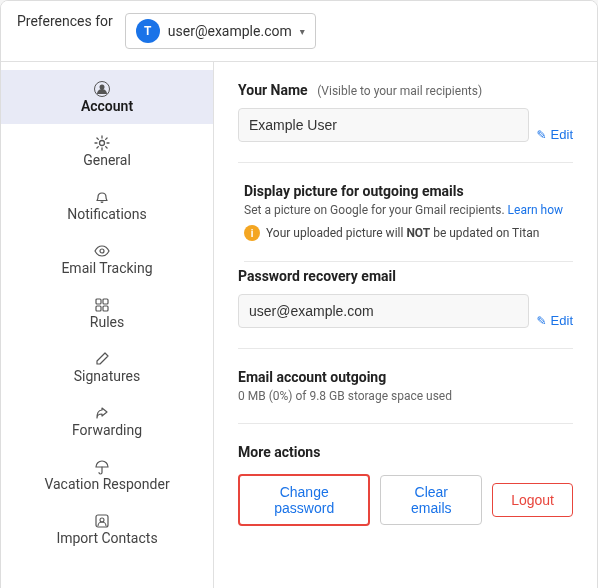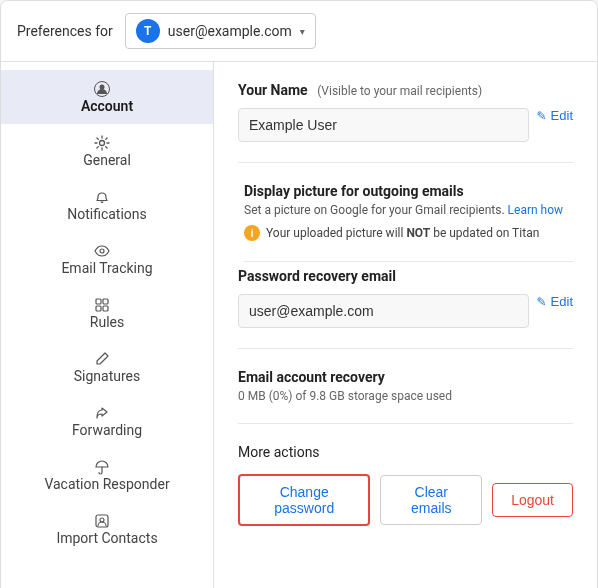--- a/index.html
+++ b/index.html
@@ -21,7 +21,6 @@
     }
     .header {
       display: flex;
-      align-items: center;
       padding: 12px 16px;
       border-bottom: 1px solid #e0e0e0;
       background: #fff;

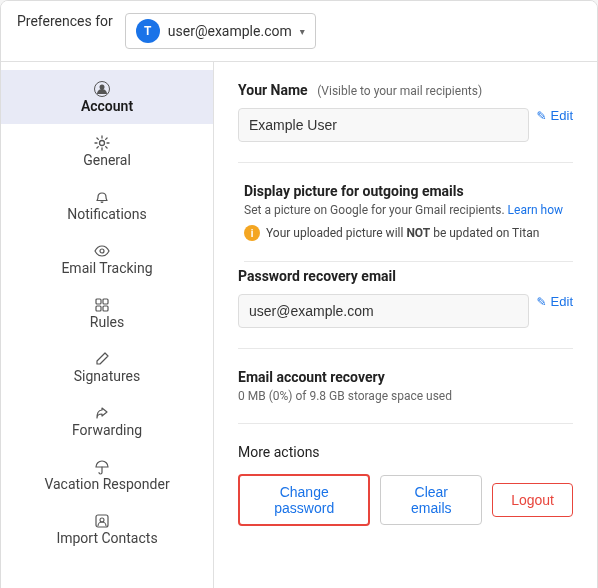--- a/index.html
+++ b/index.html
@@ -121,7 +121,7 @@
     }
     .input-row {
       display: flex;
-      align-items: flex-start;
+      align-items: flex-end;
       gap: 8px;
     }
     .input-field {

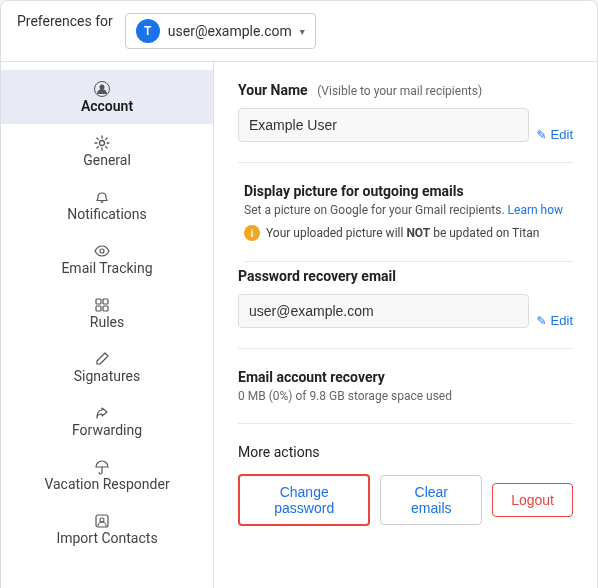--- a/index.html
+++ b/index.html
@@ -369,7 +369,7 @@
       </div>
 
       <div class="section storage-section">
-        <div class="section-title">Email account recovery</div>
+        <div class="section-title">Email account outgoing</div>
         <div class="storage-desc">0 MB (0%) of 9.8 GB storage space used</div>
       </div>
 

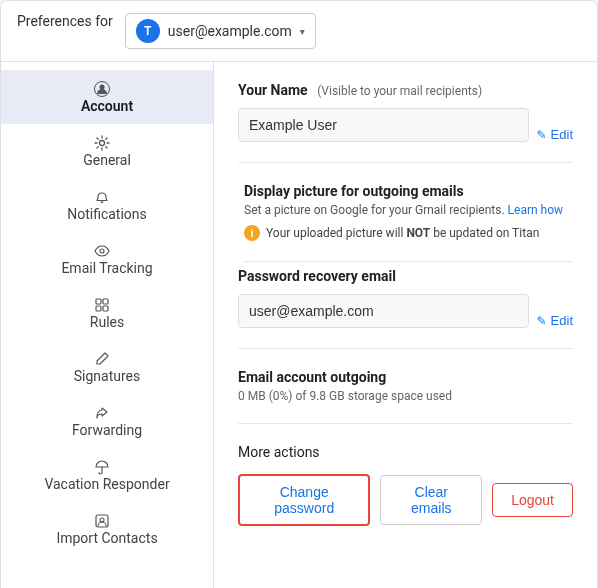--- a/index.html
+++ b/index.html
@@ -187,7 +187,7 @@
     }
     .more-actions-title {
       font-size: 14px;
-      font-weight: 400;
+      font-weight: 700;
       color: #222;
       margin-bottom: 14px;
     }

